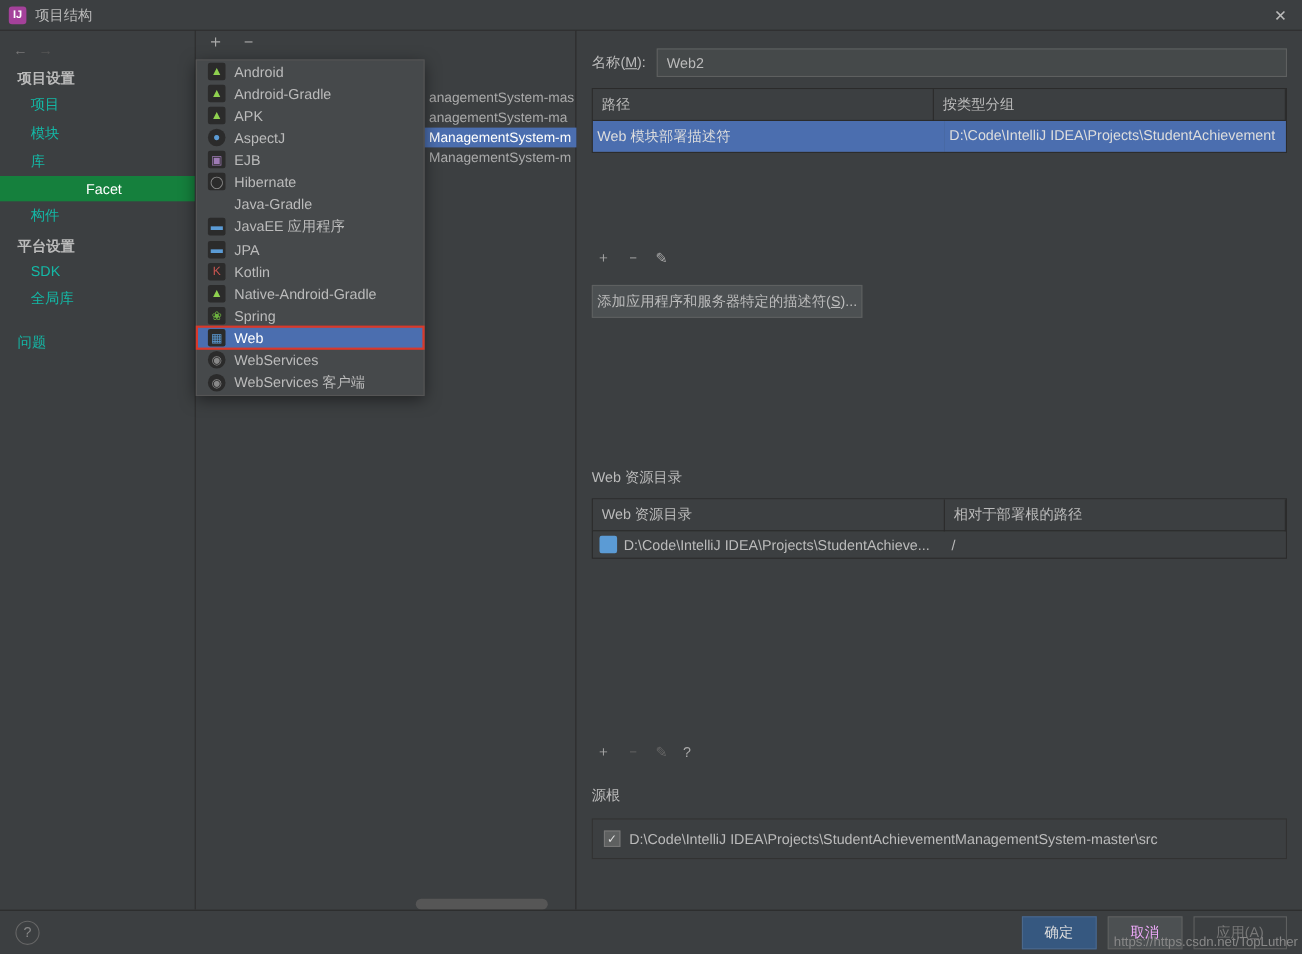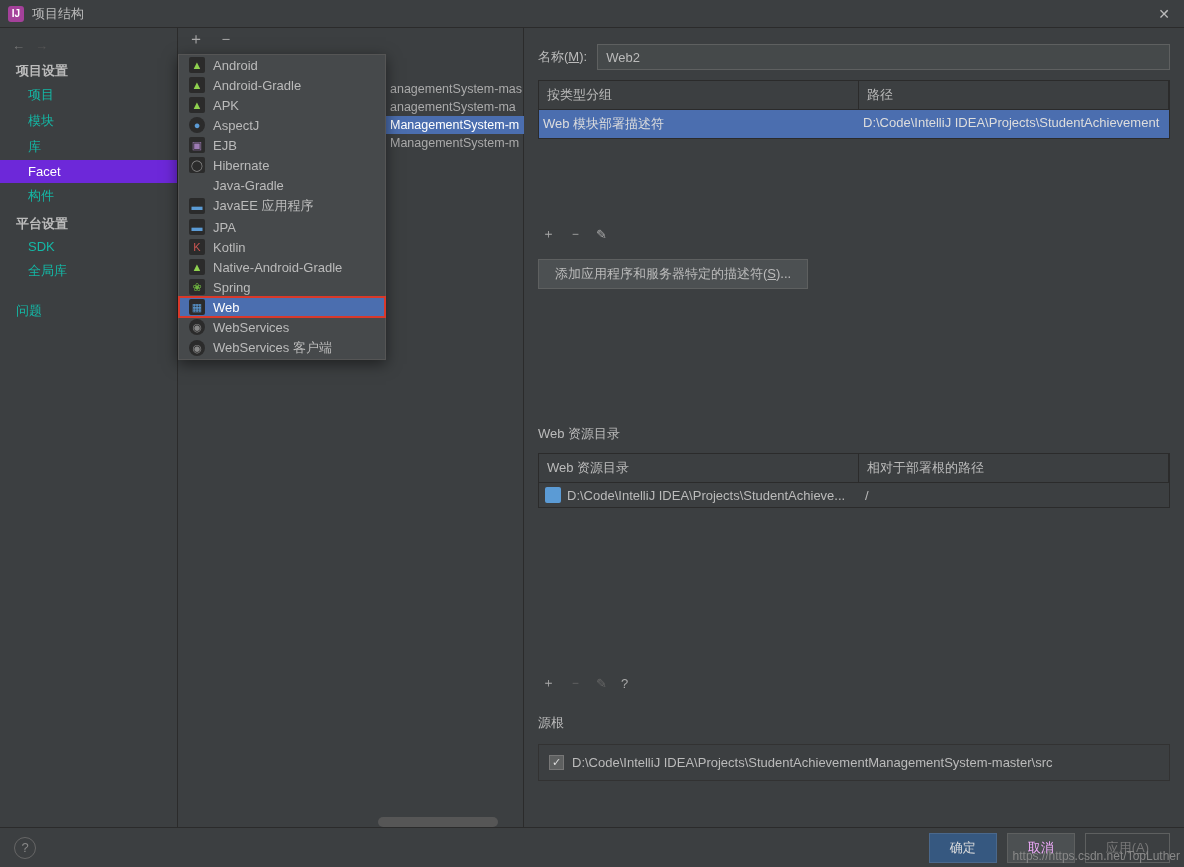--- a/index.html
+++ b/index.html
@@ -104,8 +104,8 @@
 
     <div class="table">
       <div class="table-head">
+        <div class="th th2">路径</div>
         <div class="th th1">按类型分组</div>
-        <div class="th th2">路径</div>
       </div>
       <div class="table-row">
         <div class="td td1">Web 模块部署描述符</div>

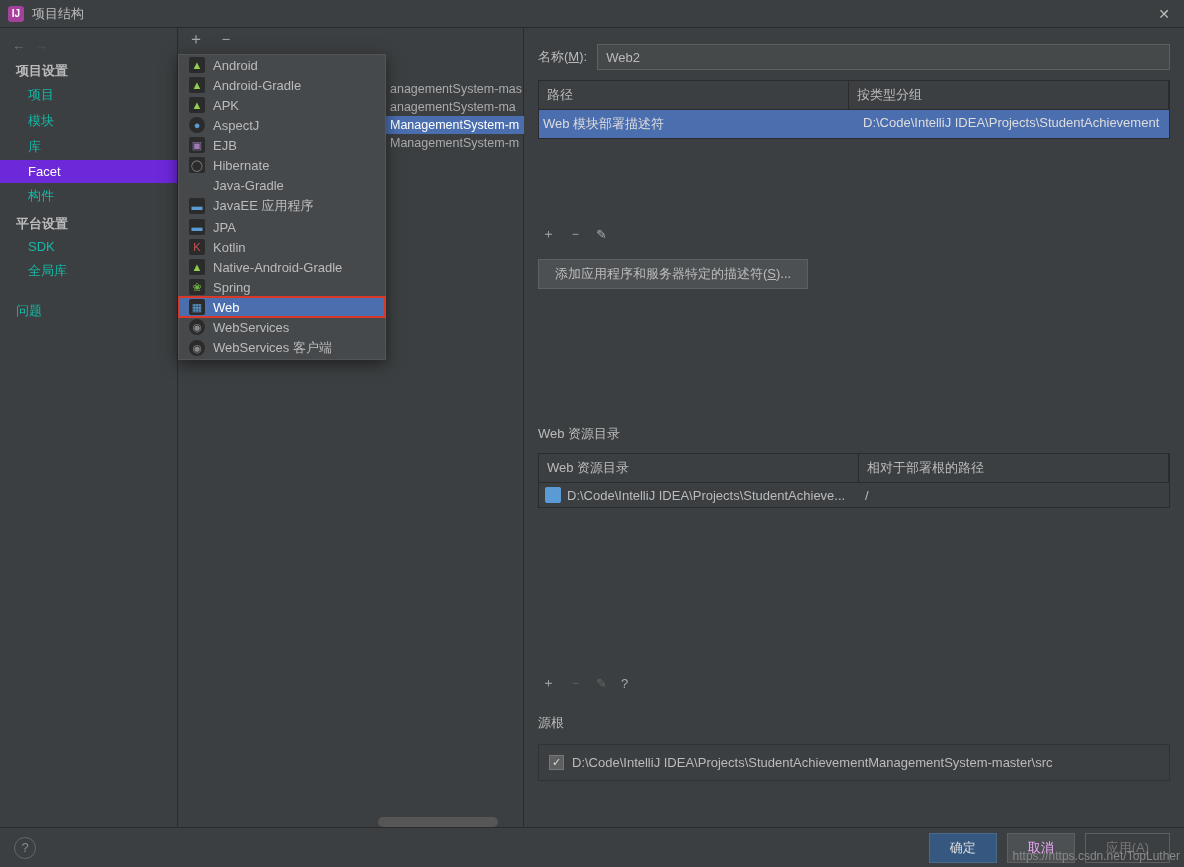--- a/index.html
+++ b/index.html
@@ -14,7 +14,7 @@
 .nav-arrows span { cursor:pointer; }
 .side-heading { color:#bbb; font-weight:bold; padding:6px 16px 2px; }
 .side-item { padding:4px 16px 4px 28px; color:#14b8a6; cursor:pointer; }
-.side-item.selected { background:#6d28d9; color:#fff; }
+.side-item.selected { background:#15803d; color:#fff;text-align:center; }
 .middle { width:346px; background:#3c3f41; border-right:1px solid #2b2b2b; position:relative; }
 .toolbar { height:22px; padding:0 10px; display:flex; gap:14px; align-items:center; color:#aaa; }
 .toolbar .tb { cursor:pointer; font-size:16px; line-height:1; }

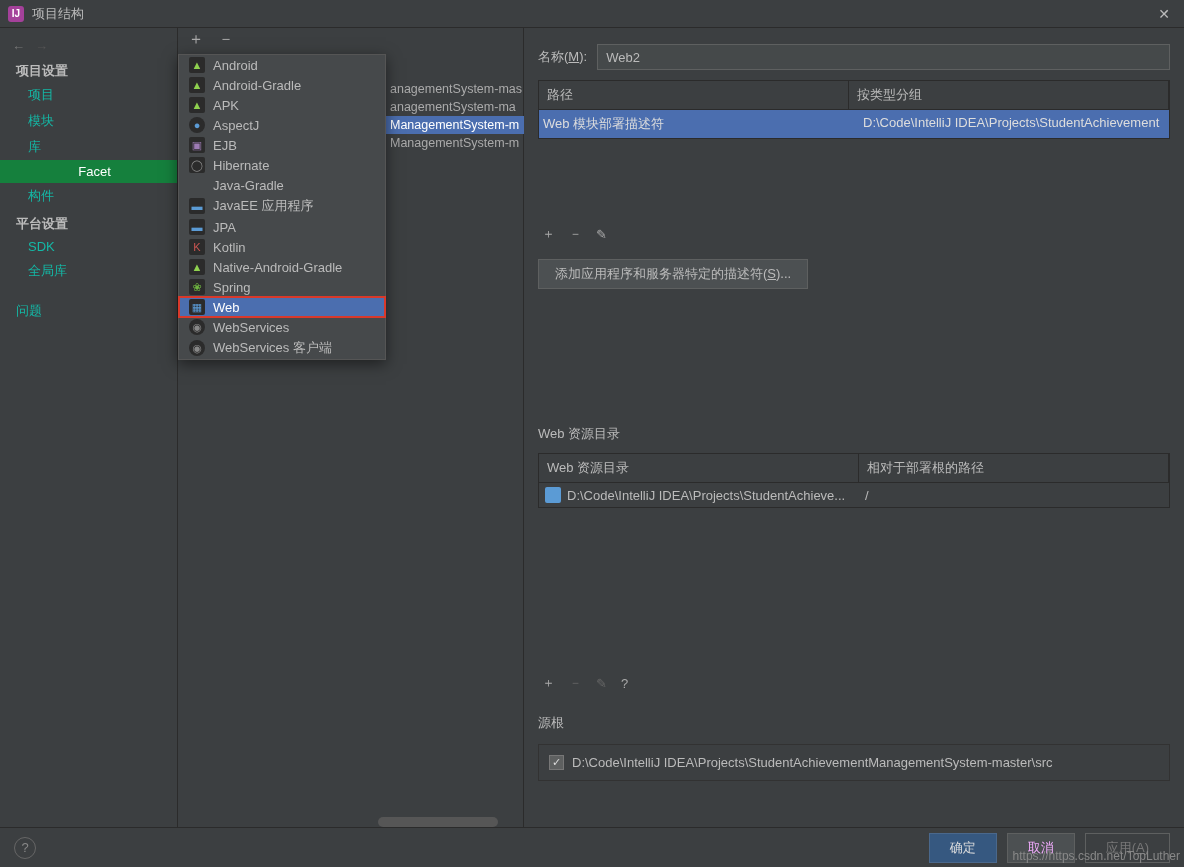--- a/index.html
+++ b/index.html
@@ -46,7 +46,7 @@
 .tb-icons { display:flex; gap:14px; padding:6px 4px; color:#aaa; font-size:15px; align-items:center; }
 .tb-icons span { cursor:pointer; }
 .tb-icons .disabled { color:#666; cursor:default; }
-.btn-flat { background:#4c5052; border:1px solid #5e6060; color:#bbb; padding:5px 16px; cursor:pointer; }
+.btn-flat { background:#4c5052; border:1px solid #5e6060; color:#bbb; padding:5px 4px; cursor:pointer; }
 .table2-row { display:flex; align-items:center; padding:4px 6px; gap:6px; }
 .folder-ic{width:16px;height:16px;background:#5b9bd5;border-radius:2px;display:inline-block;}
 .checkbox { width:15px; height:15px; background:#5e6060; border:1px solid #777; display:inline-flex; align-items:center; justify-content:center; color:#ddd; font-size:11px; }

